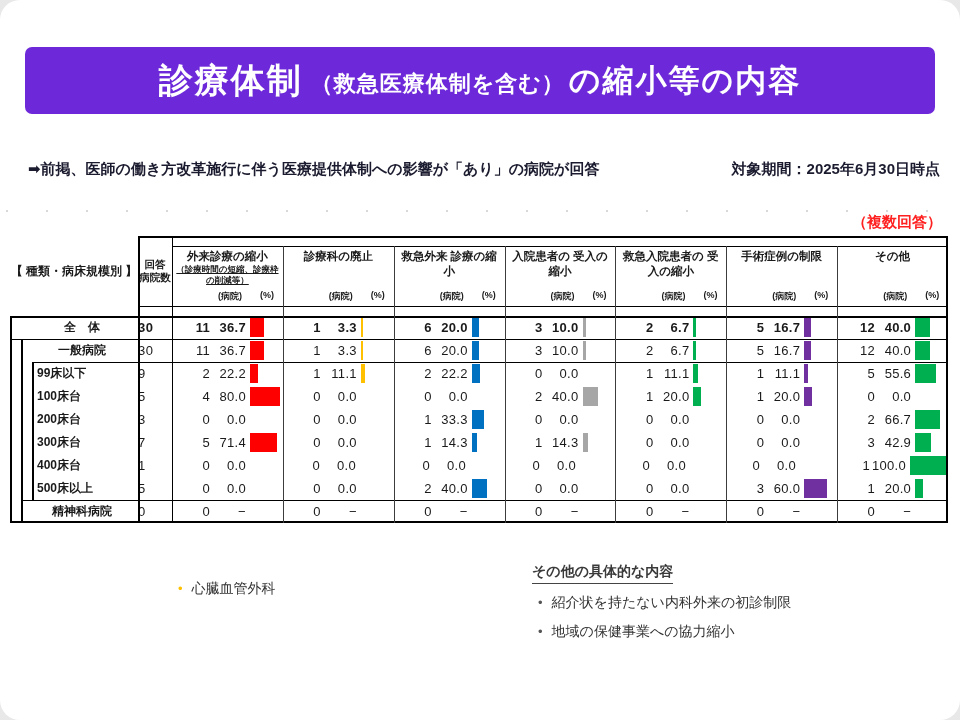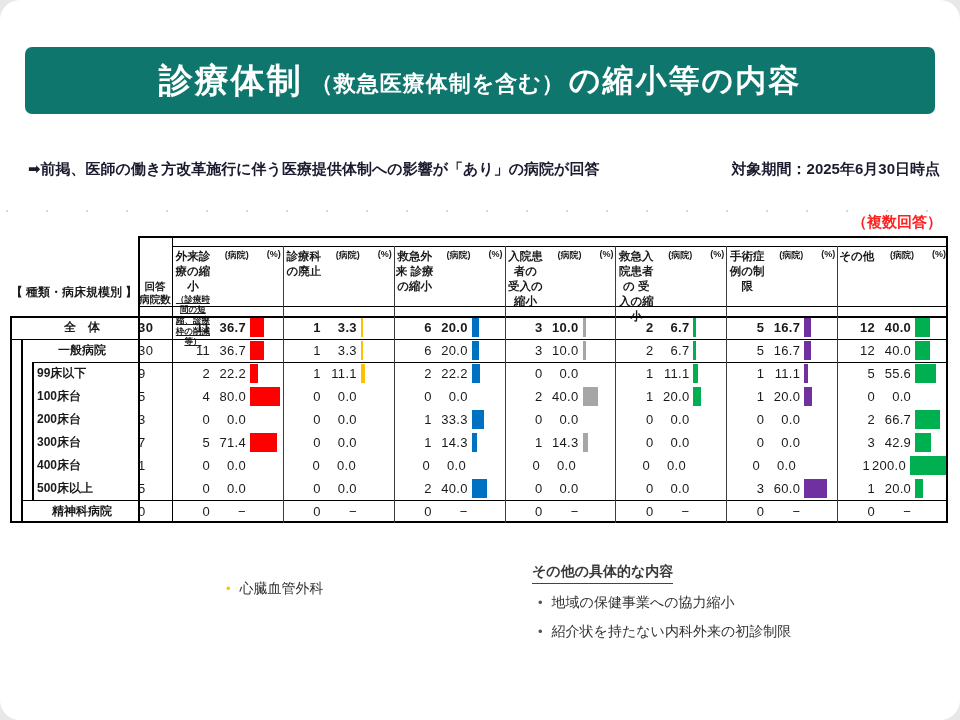--- a/index.html
+++ b/index.html
@@ -62,7 +62,7 @@
 
 <div class="slide">
 
-  <div class="title-bar" style="background: #0f766e; justify-content: center;">
+  <div class="title-bar" style="background: #6d28d9; justify-content: center;">
     <span class="t-big">診療体制</span>
     <span class="t-paren">（救急医療体制を含む）</span>
     <span class="t-big2">の縮小等の内容</span>

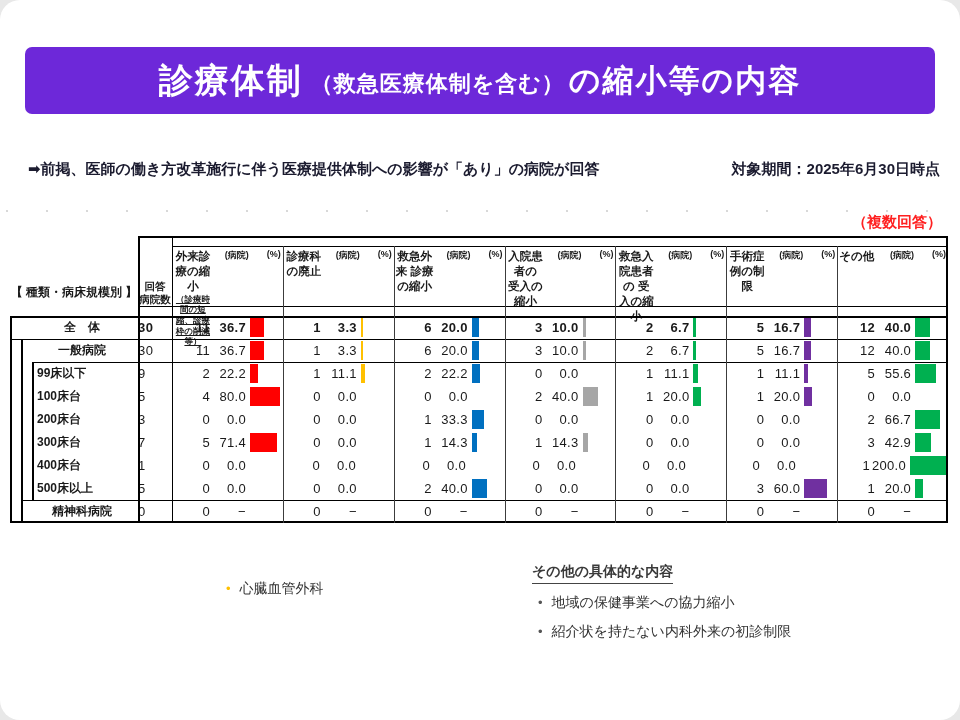--- a/index.html
+++ b/index.html
@@ -29,7 +29,7 @@
   .spacer{height:10px;}
   .rl-h{display:flex;align-items:center;justify-content:center;font-size:12px;font-weight:600;color:#1a1a1a;}
   .rc-h{display:flex;flex-direction:column;align-items:center;justify-content:center;font-size:10.5px;font-weight:600;color:#1a1a1a;line-height:1.25;}
-  .hc{padding:13px 2px 3px 2px;display:flex;flex-direction:row;justify-content:space-between;color:#1a1a1a;}
+  .hc{padding:13px 2px 3px 2px;display:flex;flex-direction:column;justify-content:space-between;color:#1a1a1a;}
   .hname{font-size:11.5px;font-weight:600;text-align:center;line-height:1.3;}
   .hsub{display:block;font-size:8.5px;font-weight:600;line-height:1.25;text-decoration:underline;}
   .hunits{display:flex;font-size:9px;font-weight:600;}

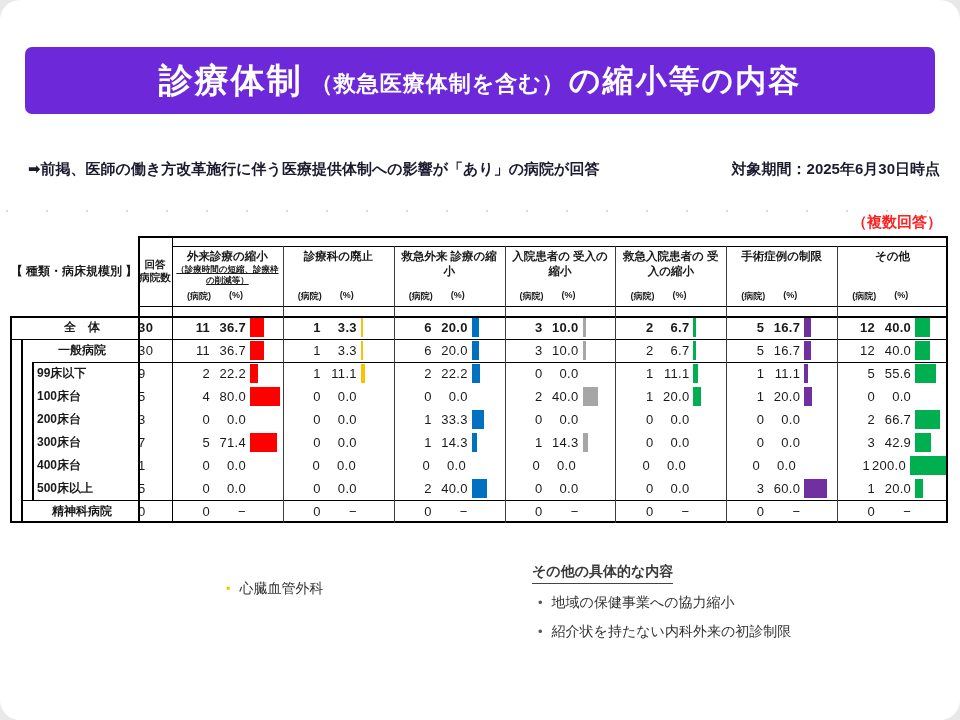--- a/index.html
+++ b/index.html
@@ -33,7 +33,7 @@
   .hname{font-size:11.5px;font-weight:600;text-align:center;line-height:1.3;}
   .hsub{display:block;font-size:8.5px;font-weight:600;line-height:1.25;text-decoration:underline;}
   .hunits{display:flex;font-size:9px;font-weight:600;}
-  .hu1{width:37px;text-align:right;}
+  .hu1{width:68px;text-align:right;}
   .hu2{width:32px;text-align:right;}
 
   .trow{height:23px;align-items:center;color:#1a1a1a;}

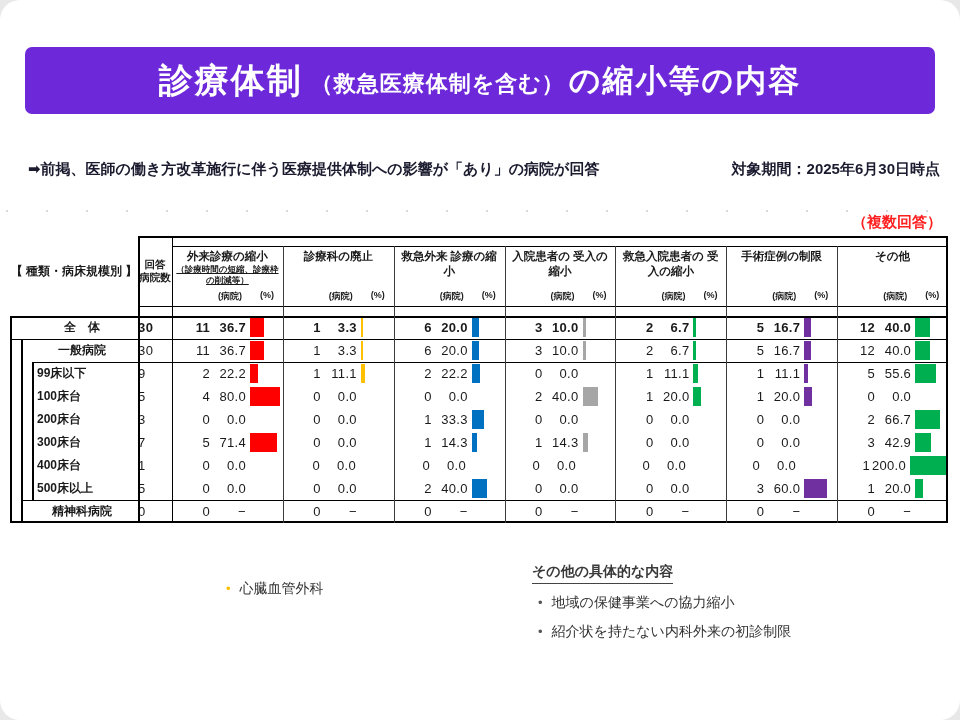--- a/index.html
+++ b/index.html
@@ -501,7 +501,7 @@
           </div>
           <div class="dc">
             <span class="n">1</span>
-            <span class="p">200.0</span>
+            <span class="p">100.0</span>
             <span class="bz">
               <span class="bar" style="width: 38px; background: rgb(0, 176, 80);"></span>
             </span>

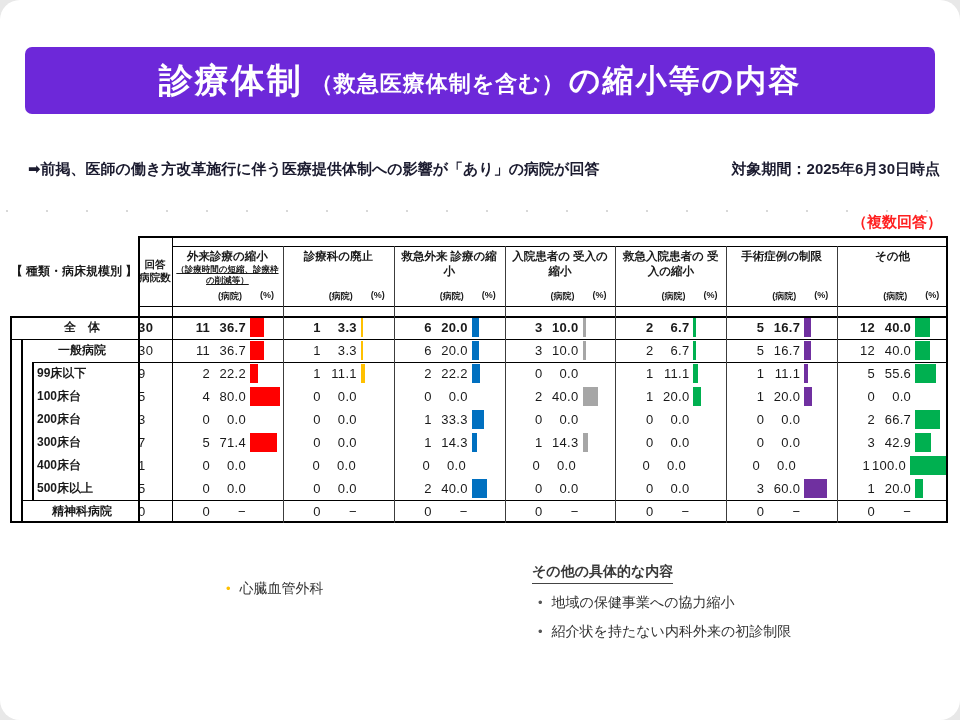--- a/index.html
+++ b/index.html
@@ -637,7 +637,7 @@
     <div class="ln" style="left:22px;top:126px;width:2px;height:138px;"></div>
   </div>
 
-  <div class="note-item" style="left:178px;top:580px;margin-left:48px;">
+  <div class="note-item" style="left:178px;top:580px;">
     <span class="bullet-y" style="color: rgb(255, 192, 0);">•</span><span>心臓血管外科</span>
   </div>
 

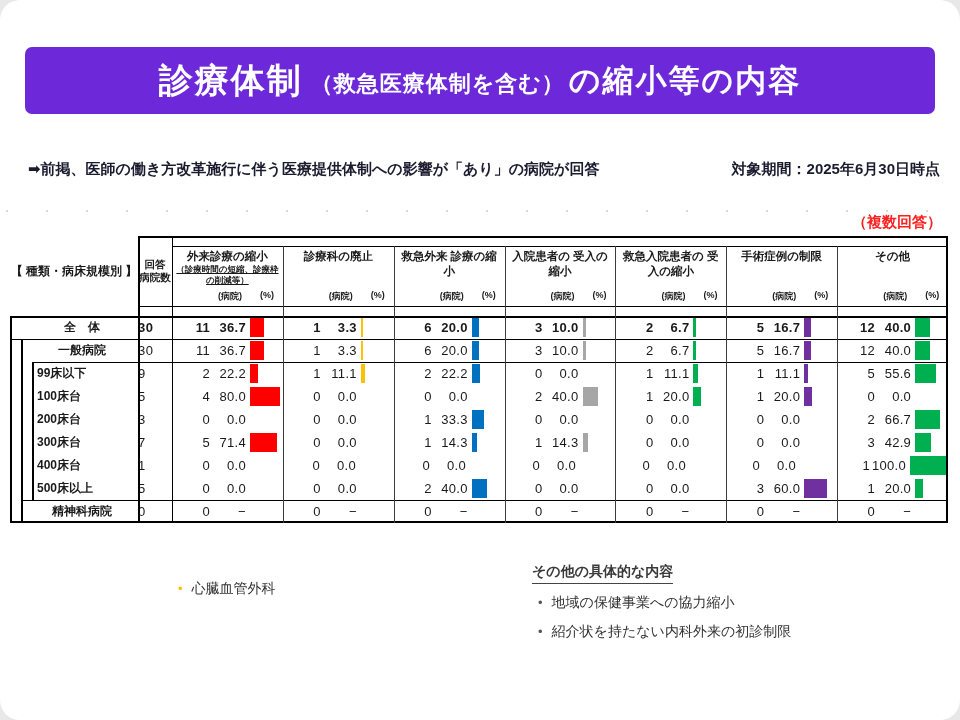--- a/index.html
+++ b/index.html
@@ -643,8 +643,8 @@
 
   <div class="note-title" style="left:532px;top:563px;border-bottom:1.5px solid #444;">その他の具体的な内容</div>
   <div class="note-list" style="left:538px;top:588px;">
+    <div><span class="bullet-g">•</span><span>紹介状を持たない内科外来の初診制限</span></div>
     <div><span class="bullet-g">•</span><span>地域の保健事業への協力縮小</span></div>
-    <div><span class="bullet-g">•</span><span>紹介状を持たない内科外来の初診制限</span></div>
   </div>
 
 </div>

